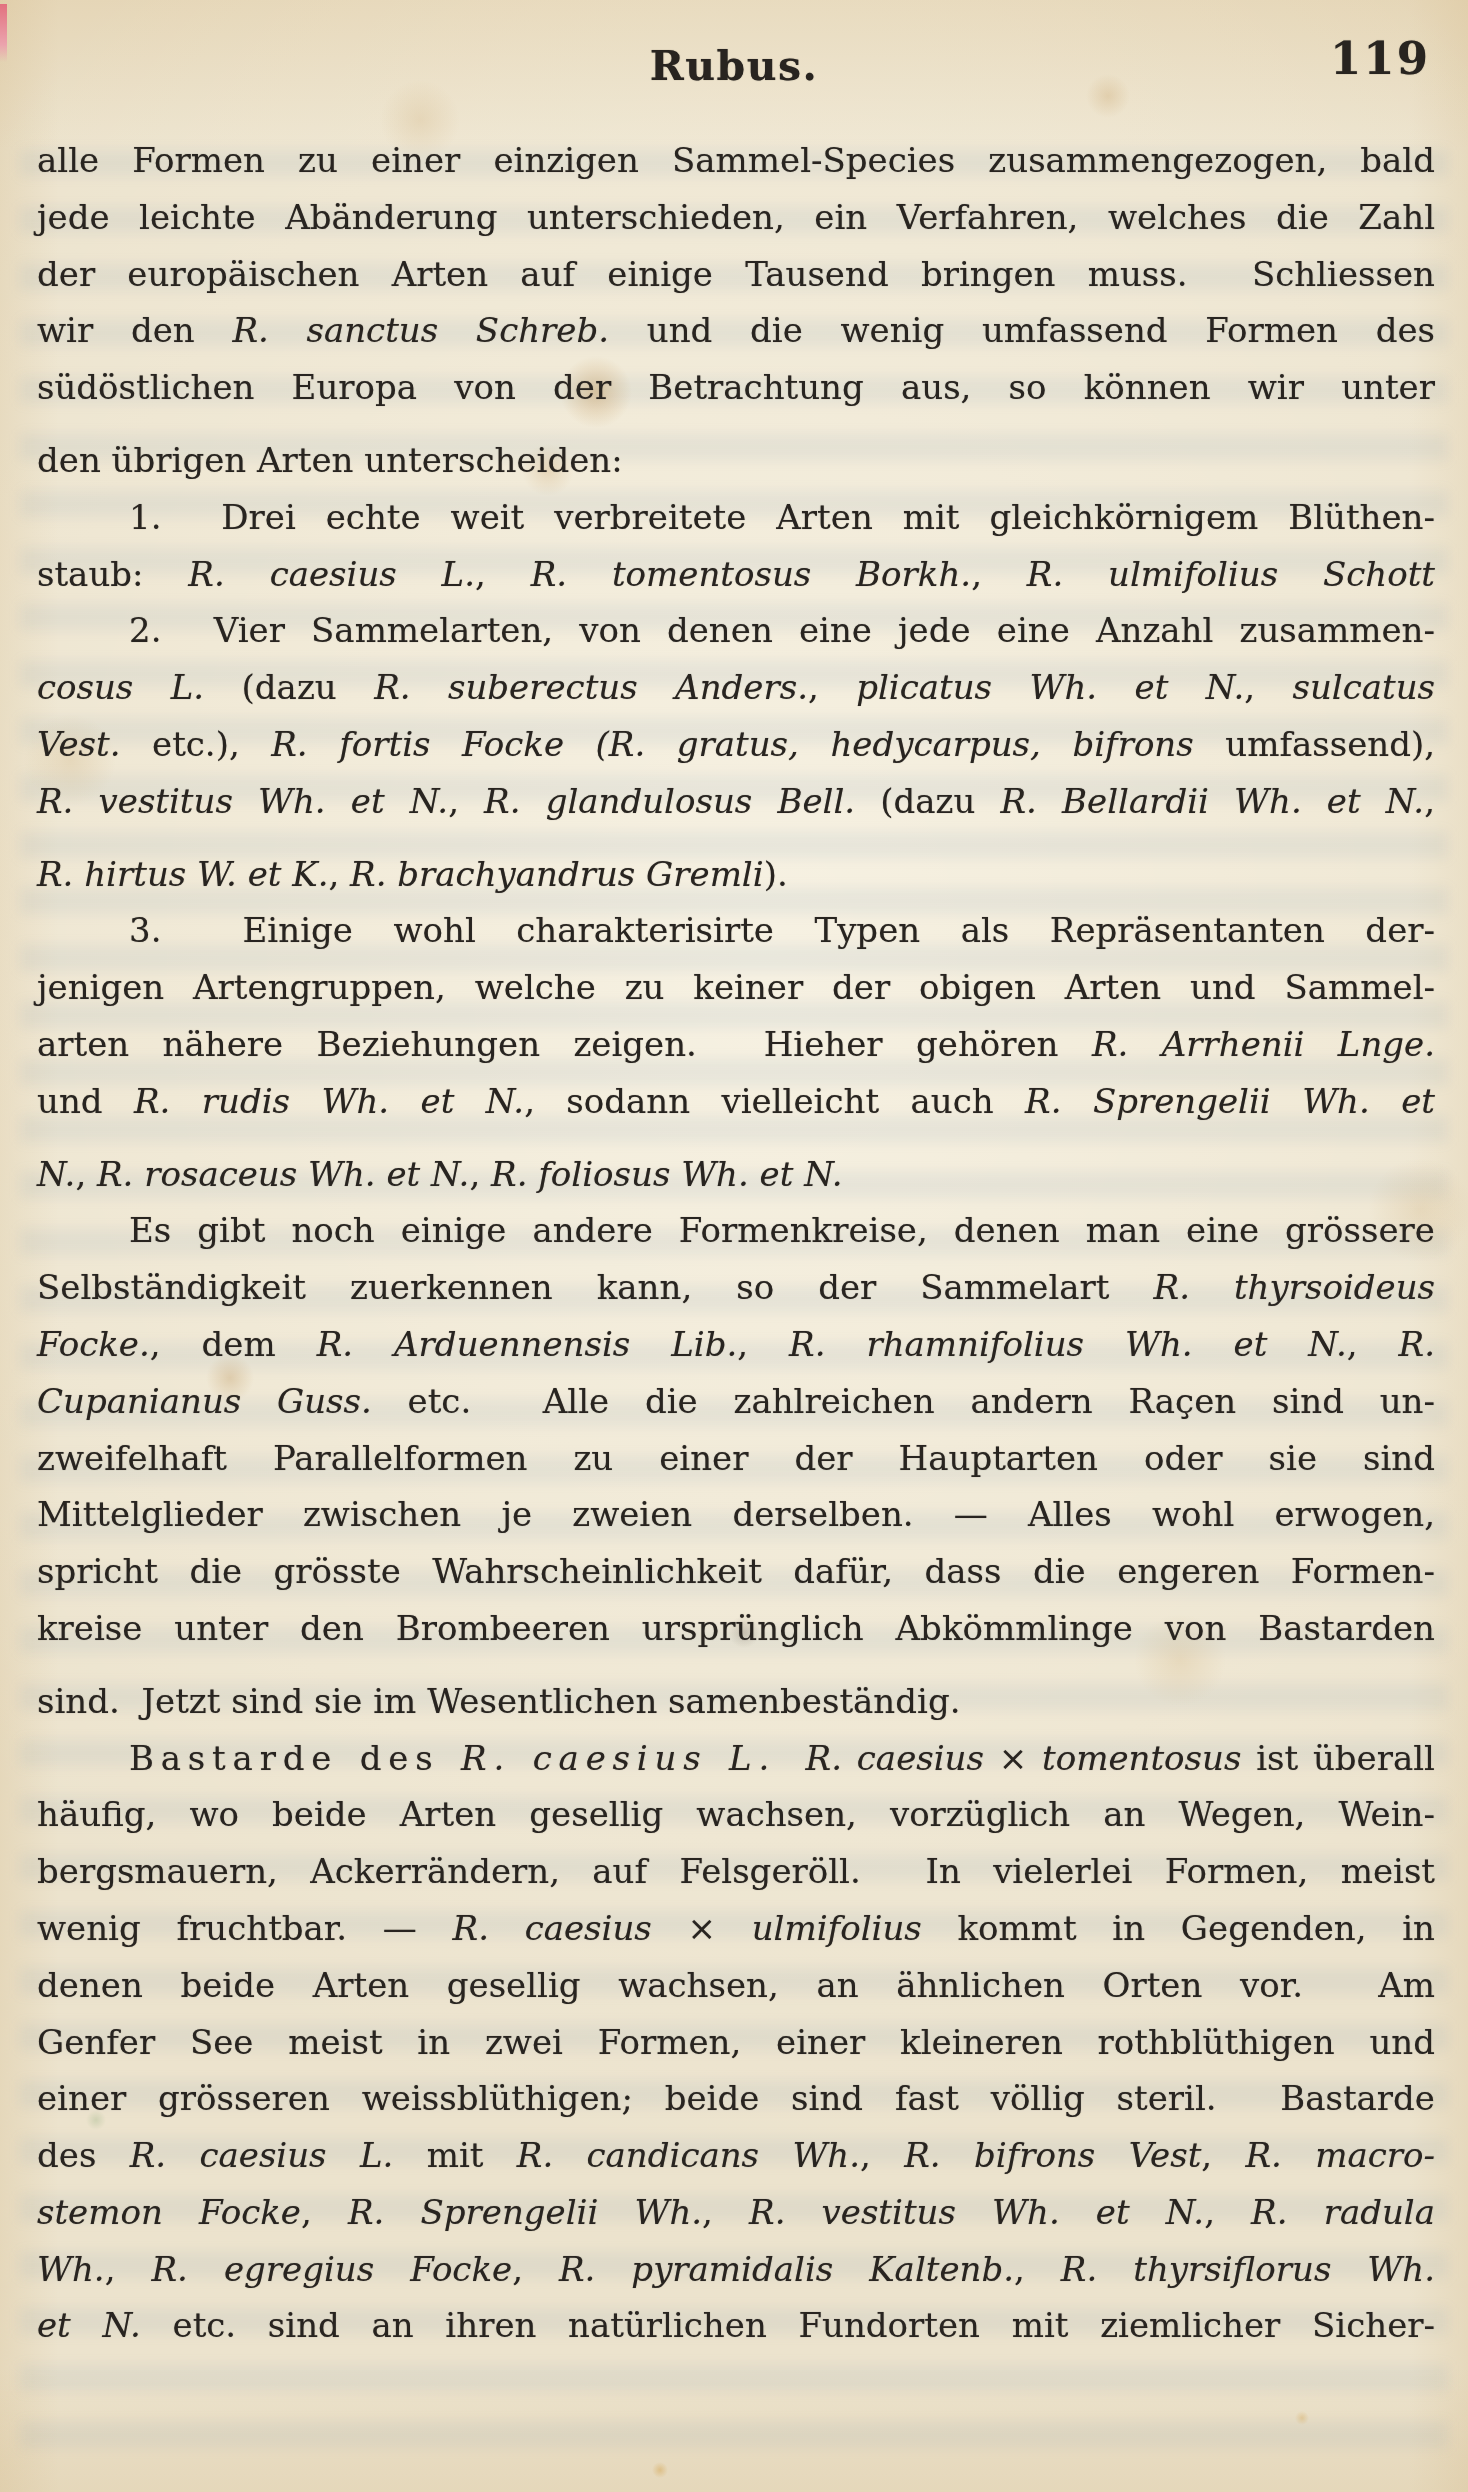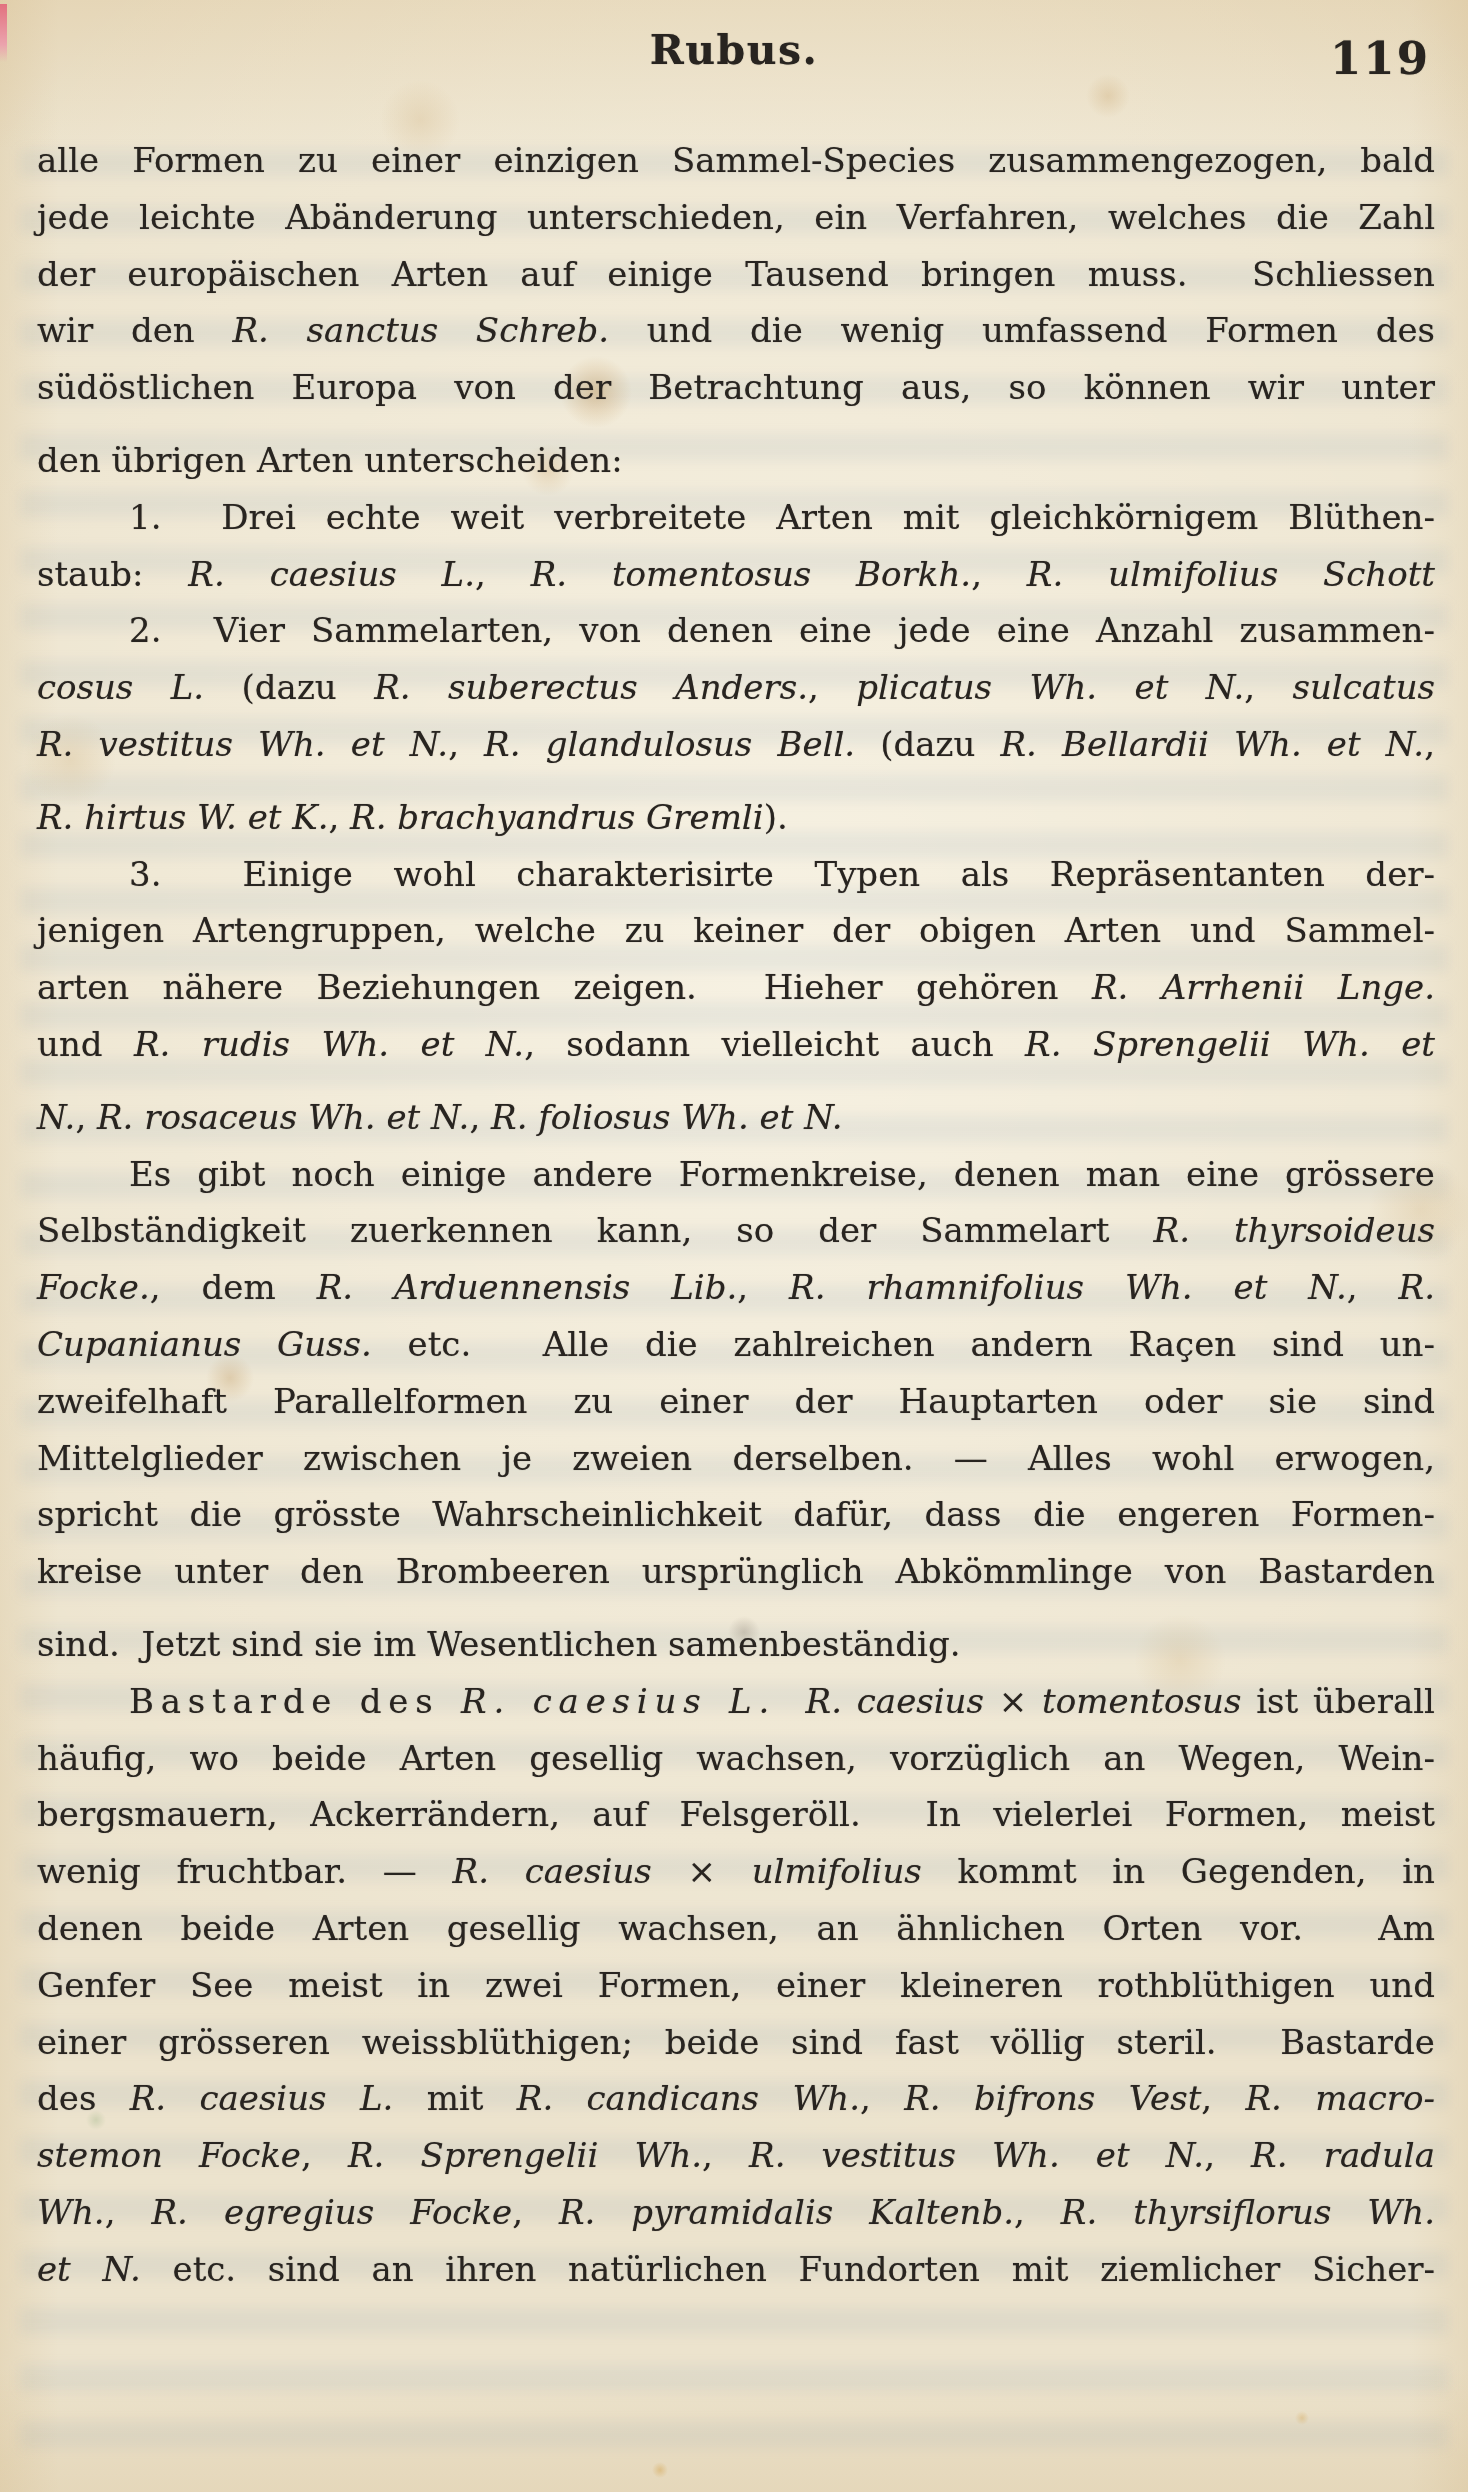--- a/index.html
+++ b/index.html
@@ -49,7 +49,7 @@
     background:linear-gradient(180deg,#e2717f 0%,#eba3ad 70%,rgba(235,163,173,0) 100%);
   }
   #running-head{
-    position:absolute;top:26px;left:0;right:0;text-align:center;
+    position:absolute;top:42px;left:0;right:0;text-align:center;
     font-size:41px;font-weight:bold;letter-spacing:1.5px;
     text-shadow:0 0 1px rgba(45,40,34,0.55);
   }

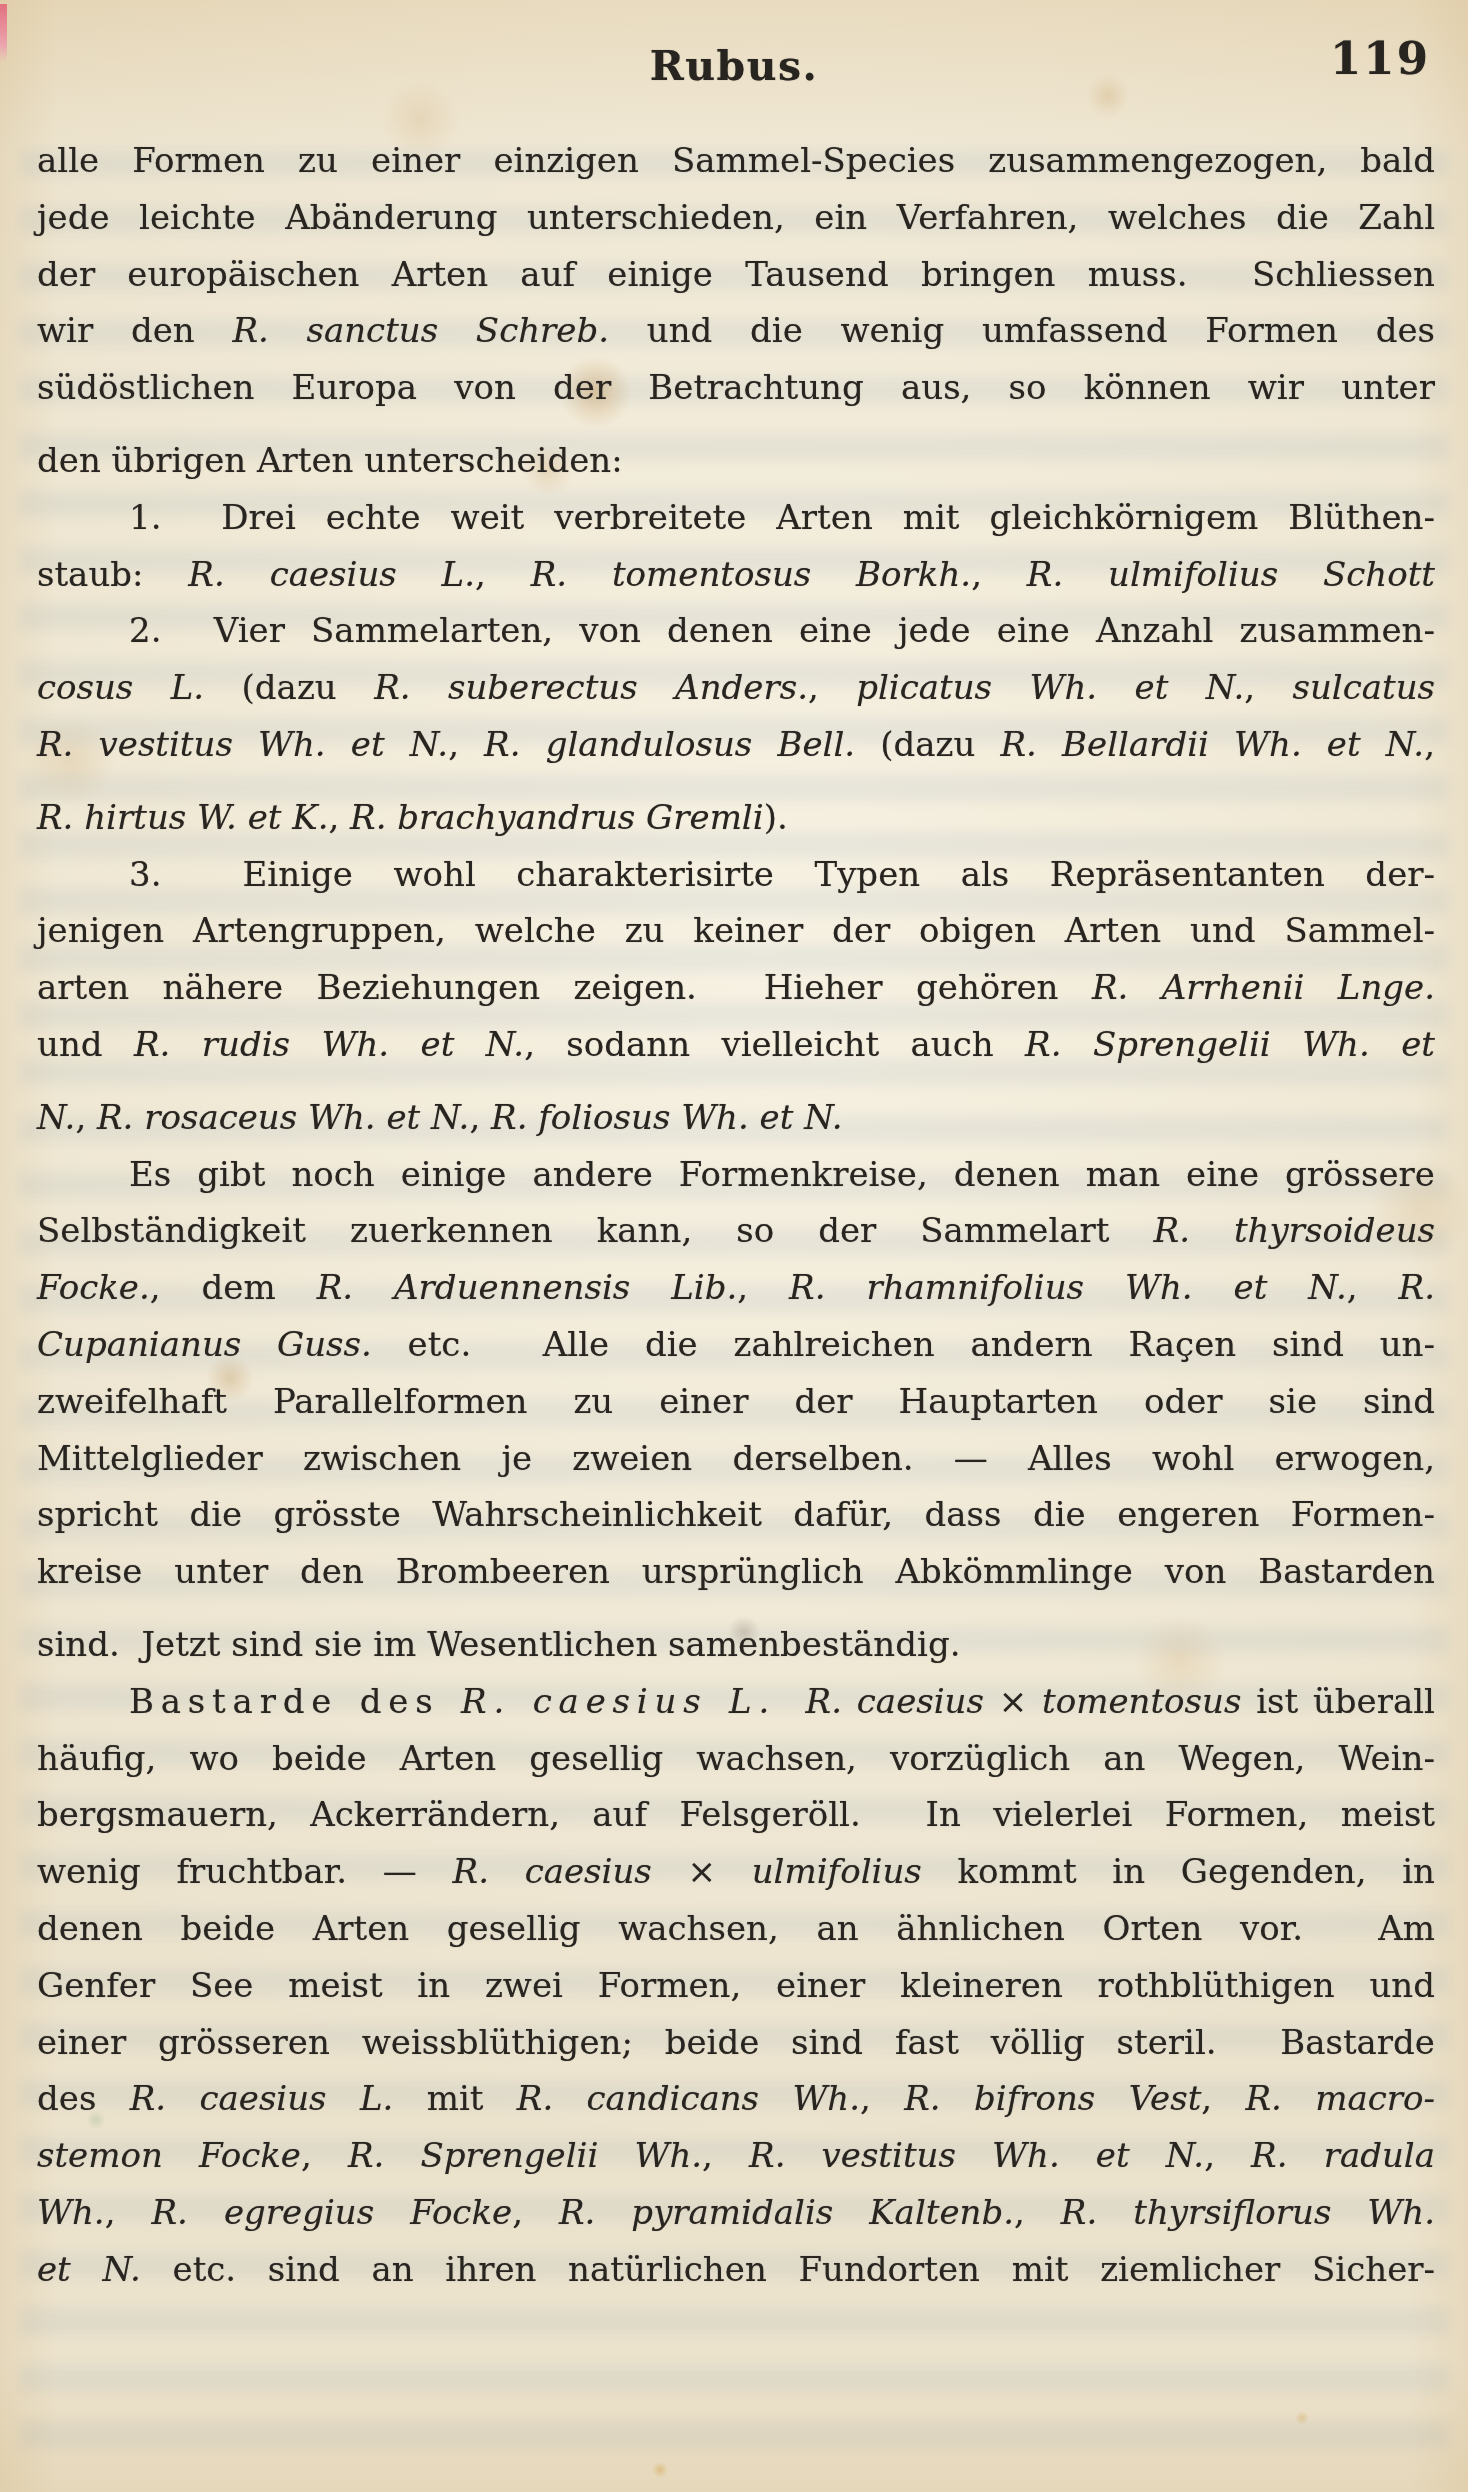--- a/index.html
+++ b/index.html
@@ -96,6 +96,7 @@
       <div class="line"><span class="r">staub: </span><span class="i">R. caesius L.</span><span class="r">, </span><span class="i">R. tomentosus Borkh.</span><span class="r">, </span><span class="i">R. ulmifolius Schott</span></div>
       <div class="line ind"><span class="r">2.&nbsp; Vier Sammelarten, von denen eine jede eine Anzahl zusammen-</span></div>
       <div class="line"><span class="i">cosus L.</span><span class="r"> (dazu </span><span class="i">R. suberectus Anders.</span><span class="r">, </span><span class="i">plicatus Wh. et N.</span><span class="r">, </span><span class="i">sulcatus</span></div>
+      <div class="line"><span class="i">Vest.</span><span class="r"> etc.), </span><span class="i">R. fortis Focke (R. gratus, hedycarpus, bifrons</span><span class="r"> umfassend),</span></div>
       <div class="line"><span class="i">R. vestitus Wh. et N.</span><span class="r">, </span><span class="i">R. glandulosus Bell.</span><span class="r"> (dazu </span><span class="i">R. Bellardii Wh. et N.</span><span class="r">,</span></div>
       <div class="line nj"><span class="i">R. hirtus W. et K.</span><span class="r">, </span><span class="i">R. brachyandrus Gremli</span><span class="r">).</span></div>
       <div class="line ind"><span class="r">3.&nbsp; Einige wohl charakterisirte Typen als Repräsentanten der-</span></div>

